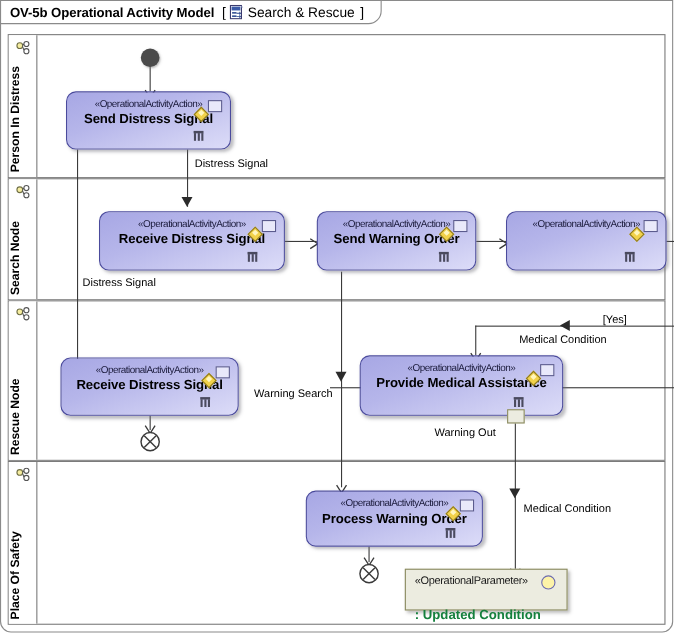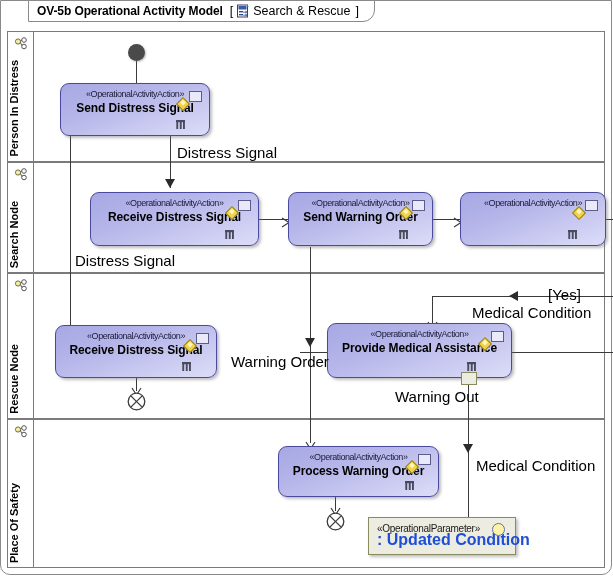--- a/index.html
+++ b/index.html
@@ -24,7 +24,6 @@
     box-sizing:border-box;padding:0 12px 0 8px;
     display:flex;align-items:center;white-space:nowrap;
     z-index:6;
-    margin-left:28px;
   }
   #titletab .ttl{font-size:12px;font-weight:bold;color:#000;letter-spacing:-0.1px;}
   #titletab .brk{font-size:12.5px;color:#000;margin:0 3px 0 7px;}

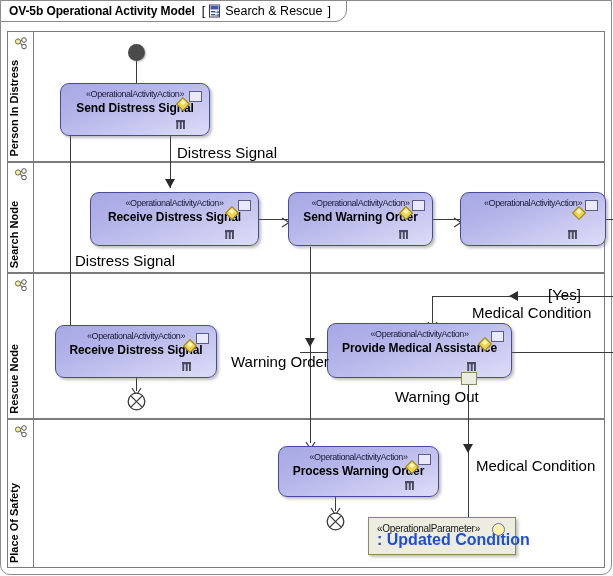--- a/index.html
+++ b/index.html
@@ -84,7 +84,7 @@
   .ln{position:absolute;background:#3a3a3a;z-index:2;}
   .lnh{height:1px;}
   .lnv{width:1px;}
-  .lbl{position:absolute;font-size:15px;color:#000;white-space:nowrap;z-index:5;}
+  .lbl{position:absolute;font-size:10px;color:#000;white-space:nowrap;z-index:5;}
   .arw{position:absolute;width:0;height:0;z-index:3;}
   .arw-d{border-left:5px solid transparent;border-right:5px solid transparent;border-top:9px solid #2b2b2b;}
   .arw-l{border-top:5px solid transparent;border-bottom:5px solid transparent;border-right:9px solid #2b2b2b;}

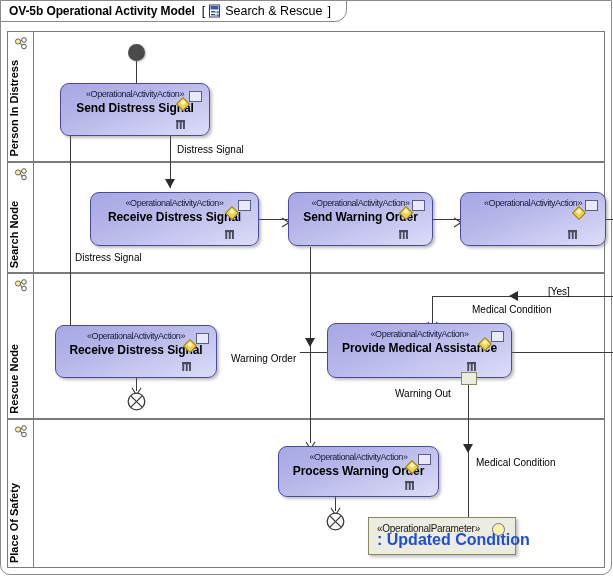--- a/index.html
+++ b/index.html
@@ -211,7 +211,7 @@
 
 <div class="ln lnv" style="left:310px;top:247px;height:196px;"></div>
 <div class="arw arw-d" style="left:305px;top:338px;"></div>
-<div class="lbl" style="left:231px;top:353px;">Warning Order</div>
+<div class="lbl" style="left:231px;top:353px;">Warning Search</div>
 <div class="arwo" style="left:305px;top:437px;">
   <svg width="11" height="10">
       <path d="M1 1 L5.5 8 L10 1" fill="none" stroke="#3a3a3a" stroke-width="1.2"></path>

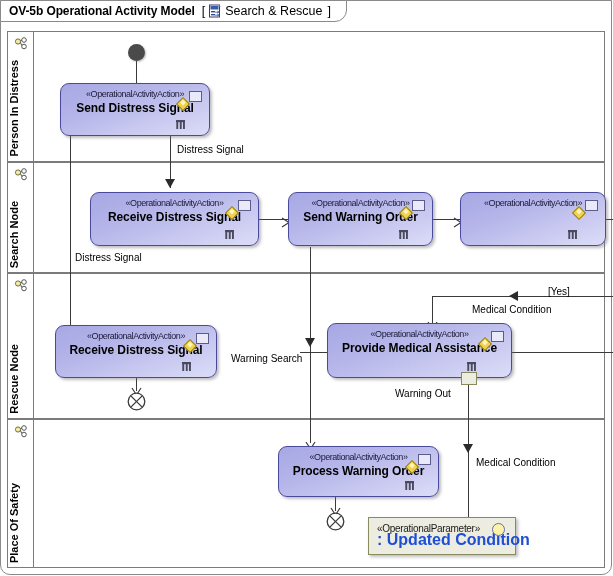--- a/index.html
+++ b/index.html
@@ -71,7 +71,7 @@
     box-shadow:2px 2px 3px rgba(110,110,110,.45);z-index:4;
   }
   .param .stereo{position:absolute;left:8px;top:5px;font-size:10px;color:#1a1a1a;letter-spacing:-0.3px;white-space:nowrap;text-align:center;}
-  .param .nm{position:absolute;left:8px;top:13px;font-size:16px;font-weight:bold;color:#1d4ed8;white-space:nowrap;}
+  .param .nm{position:absolute;left:8px;top:34px;font-size:12px;font-weight:bold;color:#15803d;white-space:nowrap;}
   .param .ball{position:absolute;width:11px;height:11px;border-radius:50%;background:#fdf3a8;border:1.3px solid #6b6bb0;}
 
   

